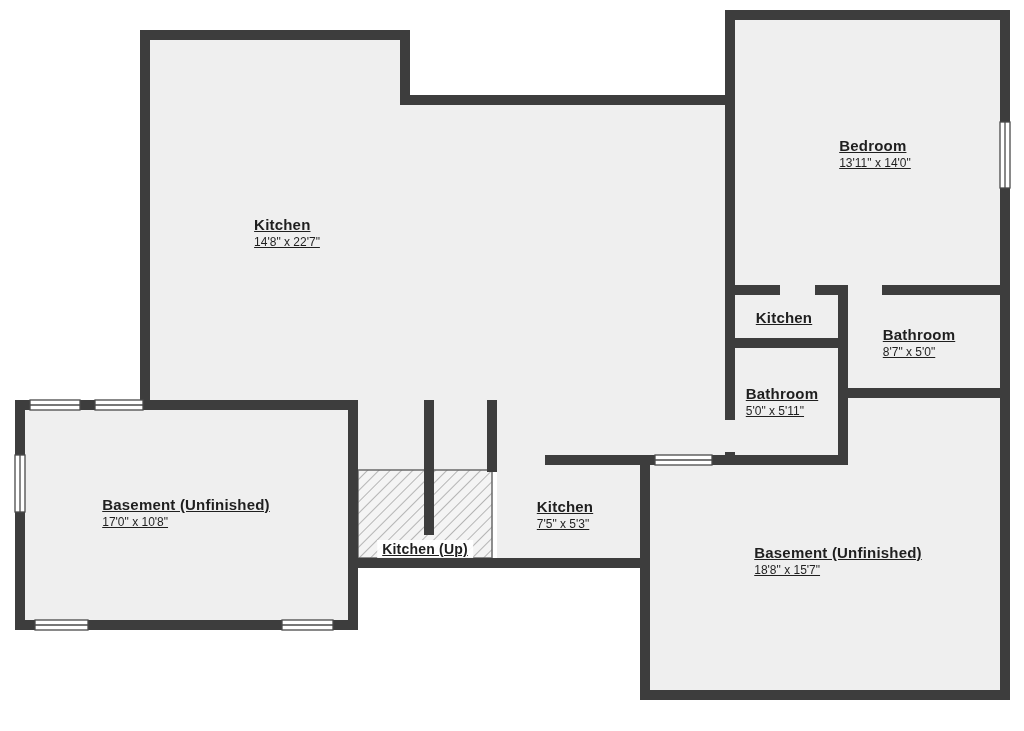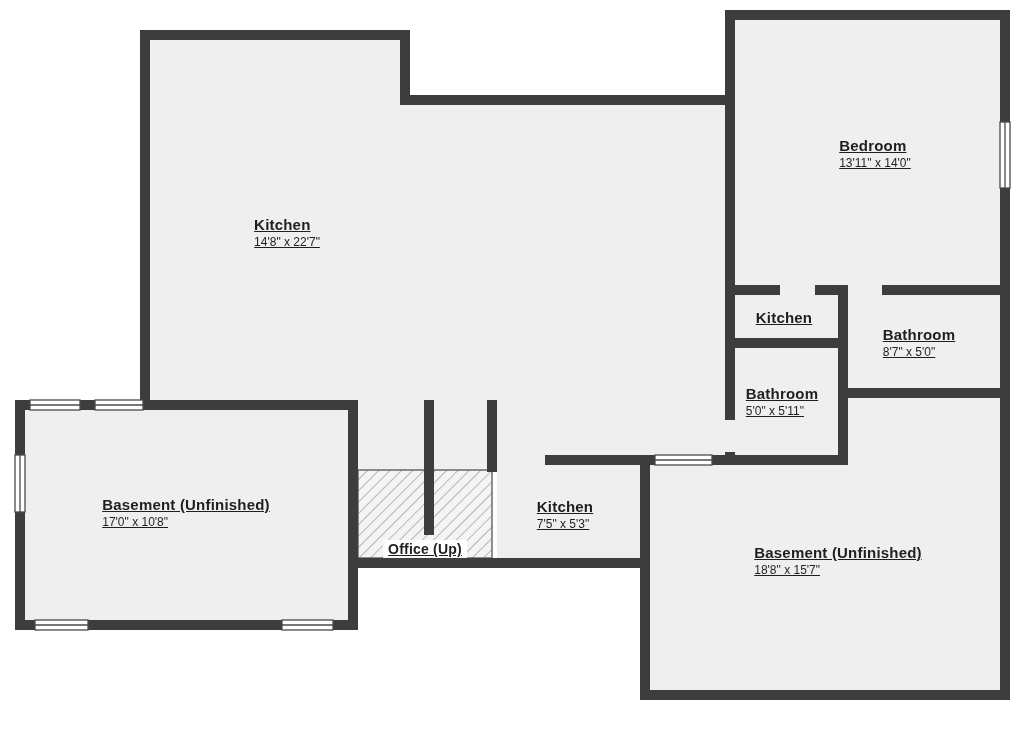--- a/index.html
+++ b/index.html
@@ -154,7 +154,7 @@
   </div>
 
   <div class="room-label stairs-label" style="left:425px;top:540px">
-    <div class="room-name">Office (Up)</div>
+    <div class="room-name">Kitchen (Up)</div>
   </div>
 
   <div class="room-label" style="left:838px;top:544px">

